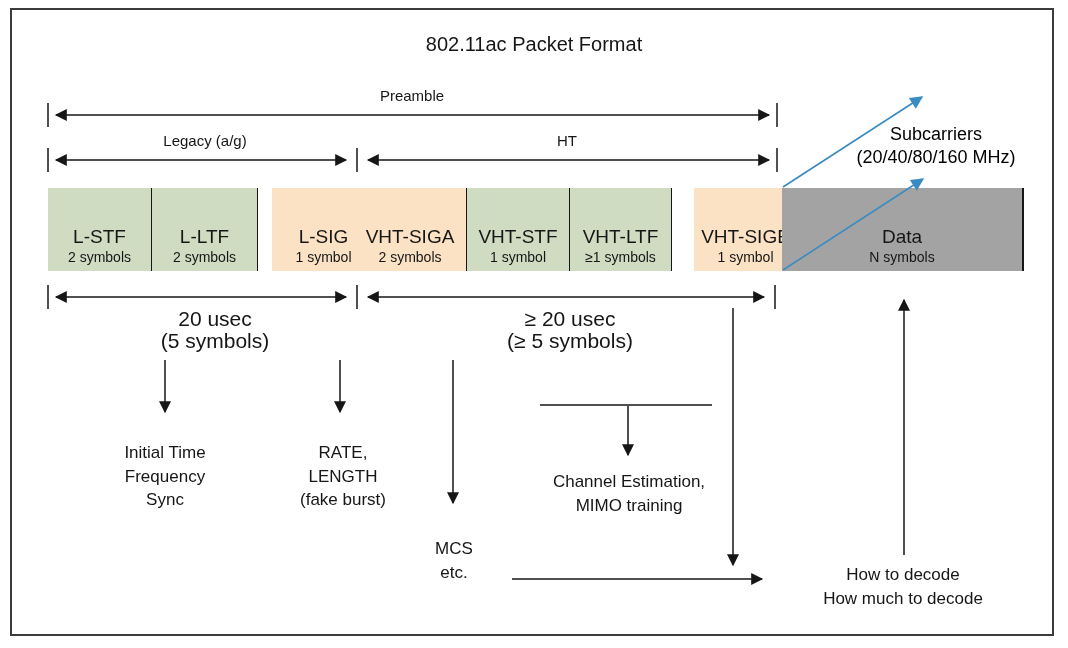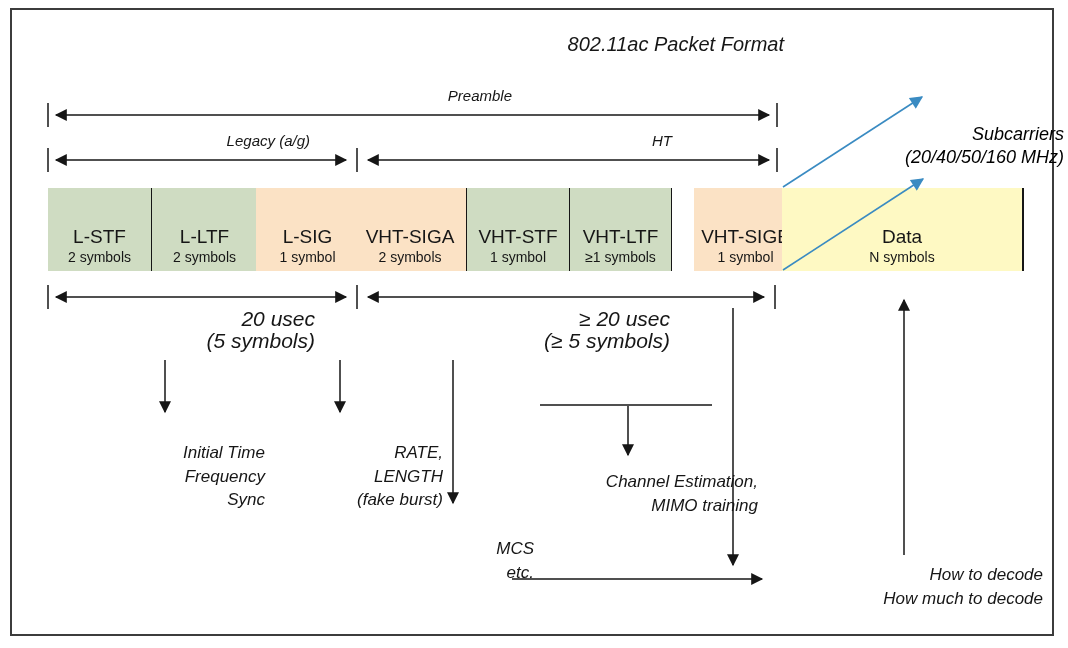--- a/index.html
+++ b/index.html
@@ -11,7 +11,7 @@
   .frame { position:absolute; left:10px; top:8px; width:1044px; height:628px;
            border:2px solid #3c3c3c; box-sizing:border-box; }
   .abs { position:absolute; }
-  .ctr { text-align:right;font-style:italic; }
+  .ctr { text-align:center; }
   .title { font-size:20px; z-index:3; }
   .lbl { font-size:15px; z-index:3; }
   .dur { font-size:21px; line-height:22px; z-index:3; }

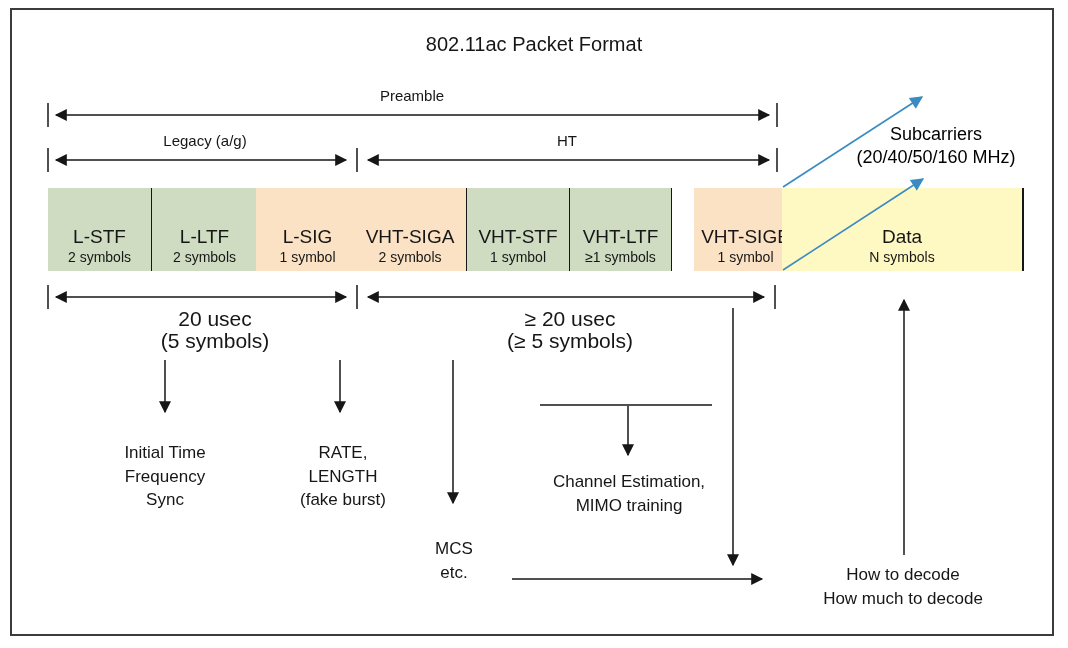--- a/index.html
+++ b/index.html
@@ -130,7 +130,7 @@
 
   <div class="abs ctr subnote" style="left:808px;top:123px;width:256px">
     <div>Subcarriers</div>
-    <div>(20/40/50/160 MHz)</div>
+    <div>(20/40/80/160 MHz)</div>
   </div>
 
   <div class="abs ctr note" style="left:65px;top:441px;width:200px">

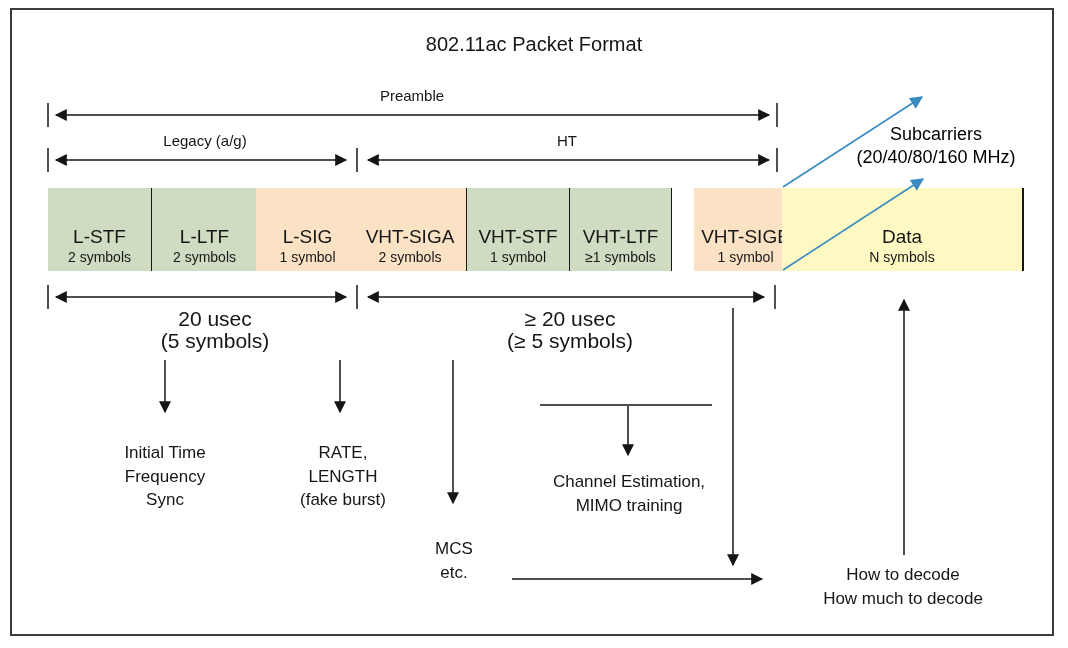--- a/index.html
+++ b/index.html
@@ -59,7 +59,7 @@
       <div class="blk-name">L-LTF</div>
       <div class="blk-sub">2 symbols</div>
     </div>
-    <div class="blk orange" style="left:256px;width:104px">
+    <div class="blk orange" style="left:272px;width:104px">
       <div class="blk-name">L-SIG</div>
       <div class="blk-sub">1 symbol</div>
     </div>

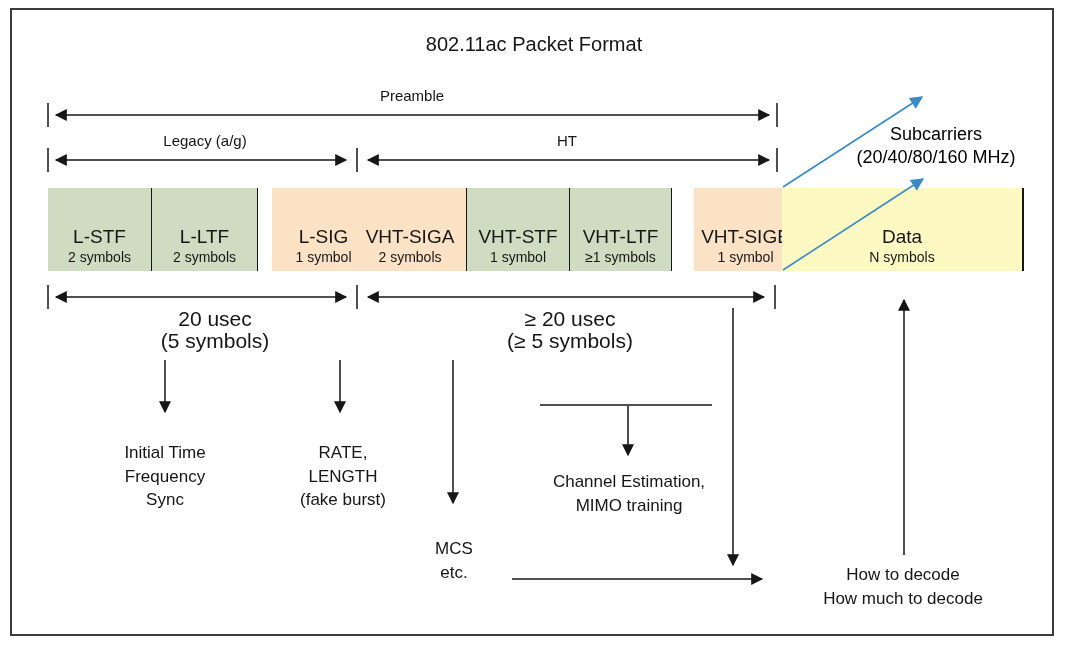--- a/index.html
+++ b/index.html
@@ -22,7 +22,7 @@
          gap:3px; border-right:1.6px solid #161616; }
   .blk.green  { background:#cfdcc2; }
   .blk.orange { background:#fbe2c5; }
-  .blk.gray   { background:#fef9c3; border-right-width:2.5px; }
+  .blk.gray   { background:#a3a3a3; border-right-width:2.5px; }
   .blk-name { font-size:19px; line-height:20px;margin-top:32px; }
   .blk-sub  { font-size:14px; line-height:15px; }
   .overlay { position:absolute; left:0; top:0; z-index:2; pointer-events:none; }

